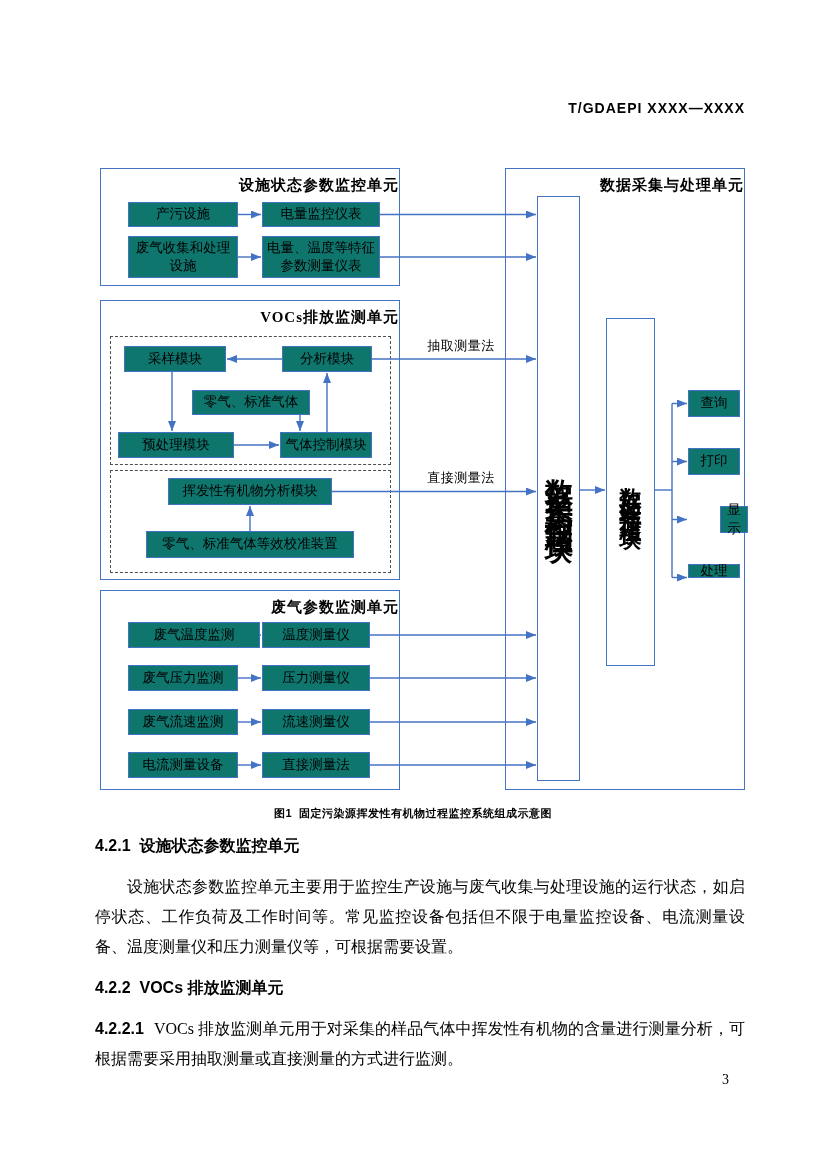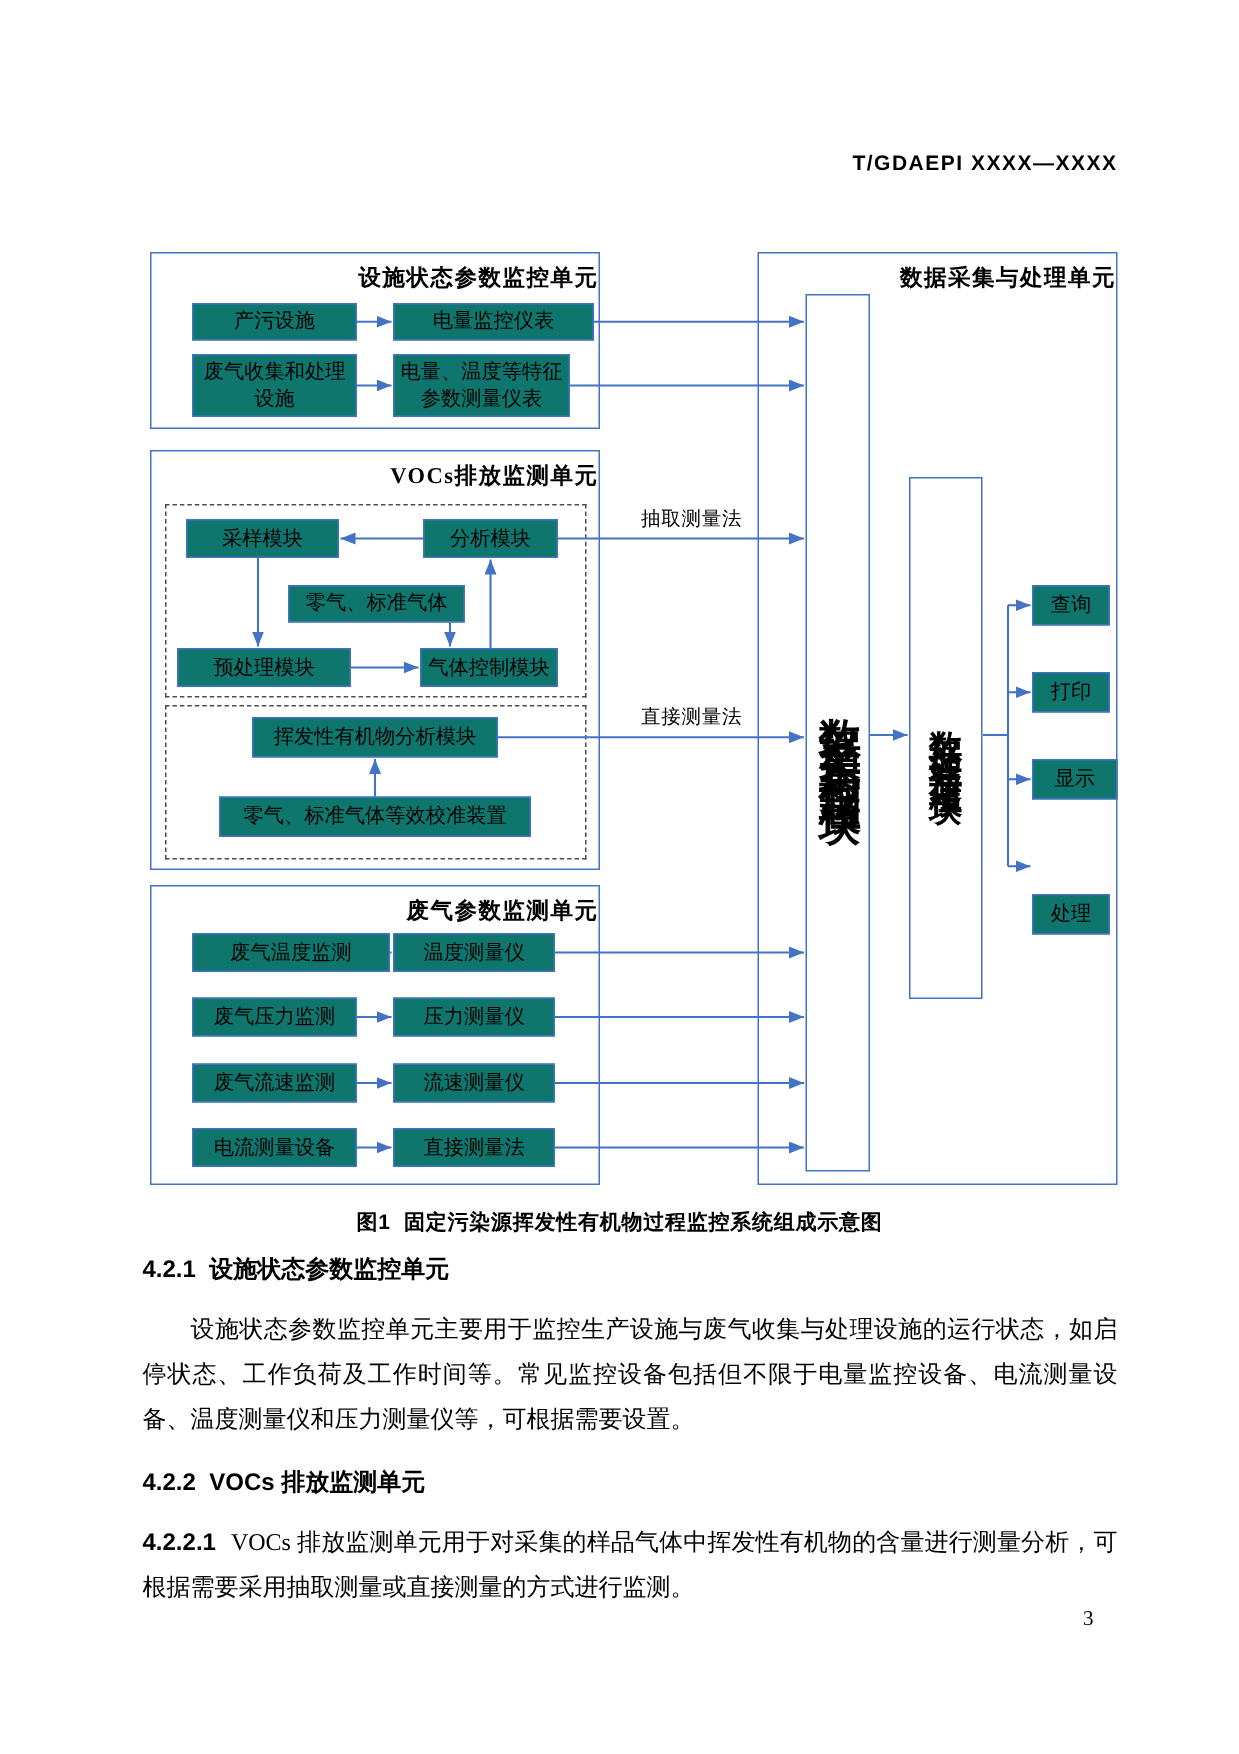--- a/index.html
+++ b/index.html
@@ -119,7 +119,7 @@
   </svg>
 
   <div class="dbox" style="left:128px;top:202px;width:110px;height:25px">产污设施</div>
-  <div class="dbox" style="left:262px;top:202px;width:134px;height:25px">电量监控仪表</div>
+  <div class="dbox" style="left:262px;top:202px;width:118px;height:25px">电量监控仪表</div>
   <div class="dbox" style="left:128px;top:236px;width:110px;height:42px">废气收集和处理设施</div>
   <div class="dbox" style="left:262px;top:236px;width:118px;height:42px">电量、温度等特征参数测量仪表</div>
 

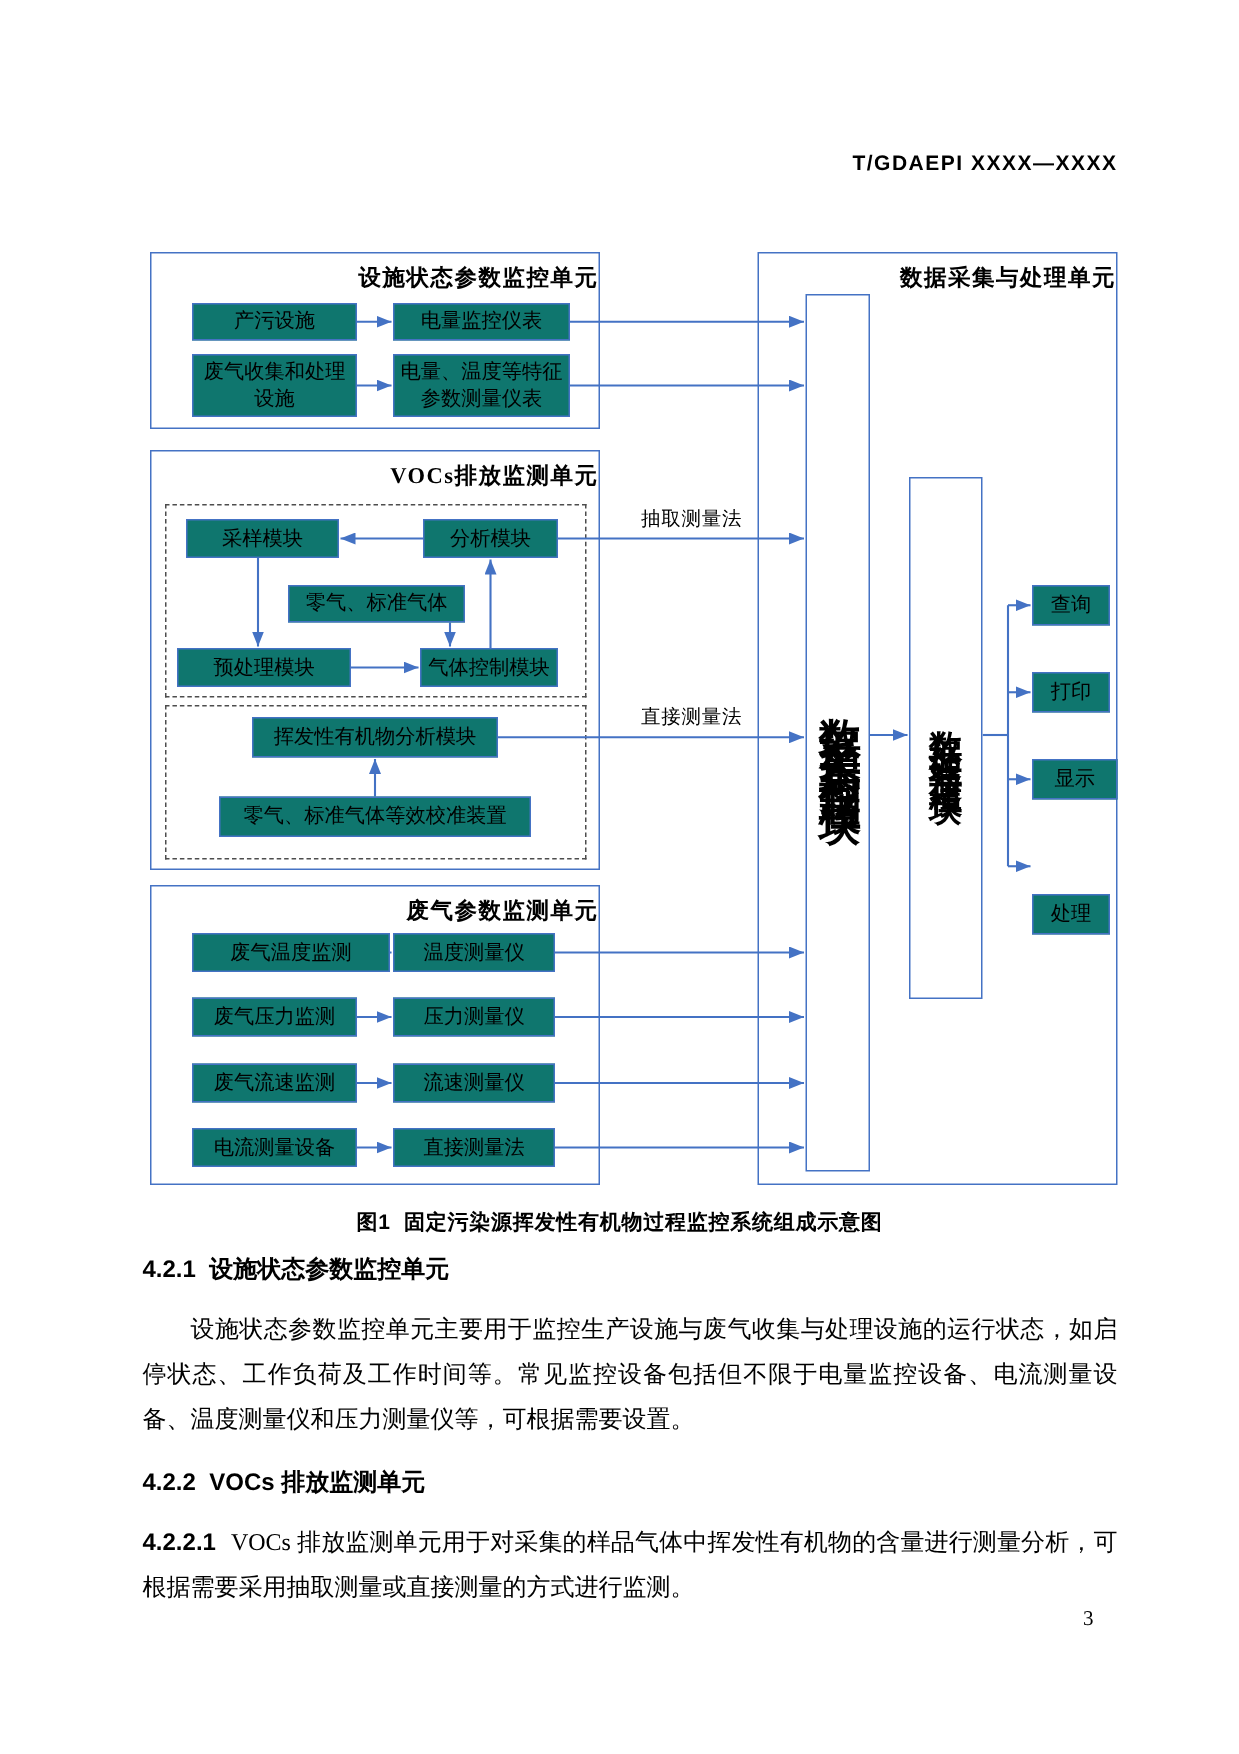--- a/index.html
+++ b/index.html
@@ -151,7 +151,7 @@
   </div>
   <div class="dbox" style="left:688px;top:390px;width:52px;height:27px">查询</div>
   <div class="dbox" style="left:688px;top:448px;width:52px;height:27px">打印</div>
-  <div class="dbox" style="left:688px;top:506px;width:57px;height:27px">显示</div>
+  <div class="dbox" style="left:720px;top:506px;width:28px;height:27px">显示</div>
   <div class="dbox" style="left:688px;top:596px;width:52px;height:27px">处理</div>
 
   <div class="caption">图1  固定污染源挥发性有机物过程监控系统组成示意图</div>

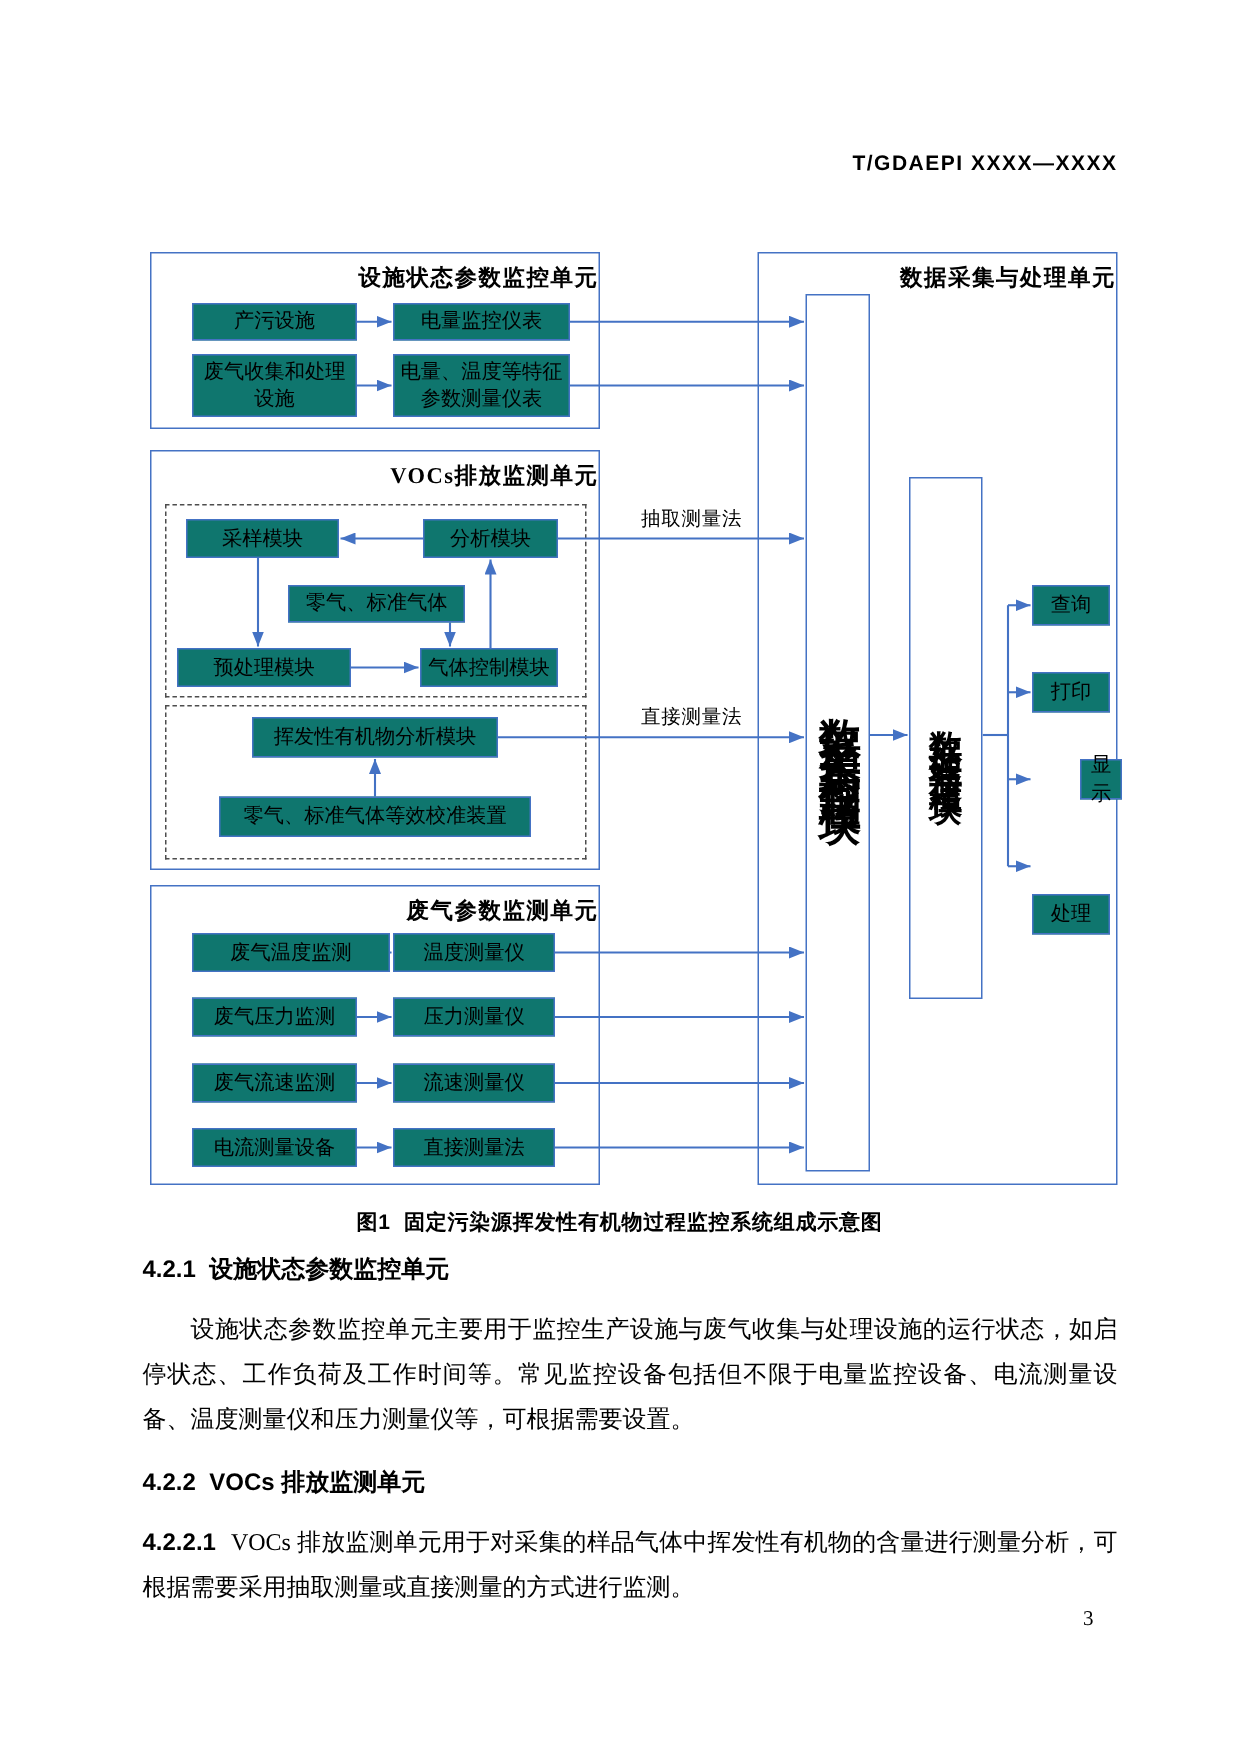--- a/index.html
+++ b/index.html
@@ -152,7 +152,7 @@
   <div class="dbox" style="left:688px;top:390px;width:52px;height:27px">查询</div>
   <div class="dbox" style="left:688px;top:448px;width:52px;height:27px">打印</div>
   <div class="dbox" style="left:720px;top:506px;width:28px;height:27px">显示</div>
-  <div class="dbox" style="left:688px;top:596px;width:52px;height:27px">处理</div>
+  <div class="dbox" style="left:688px;top:564px;width:52px;height:14px">处理</div>
 
   <div class="caption">图1  固定污染源挥发性有机物过程监控系统组成示意图</div>
 

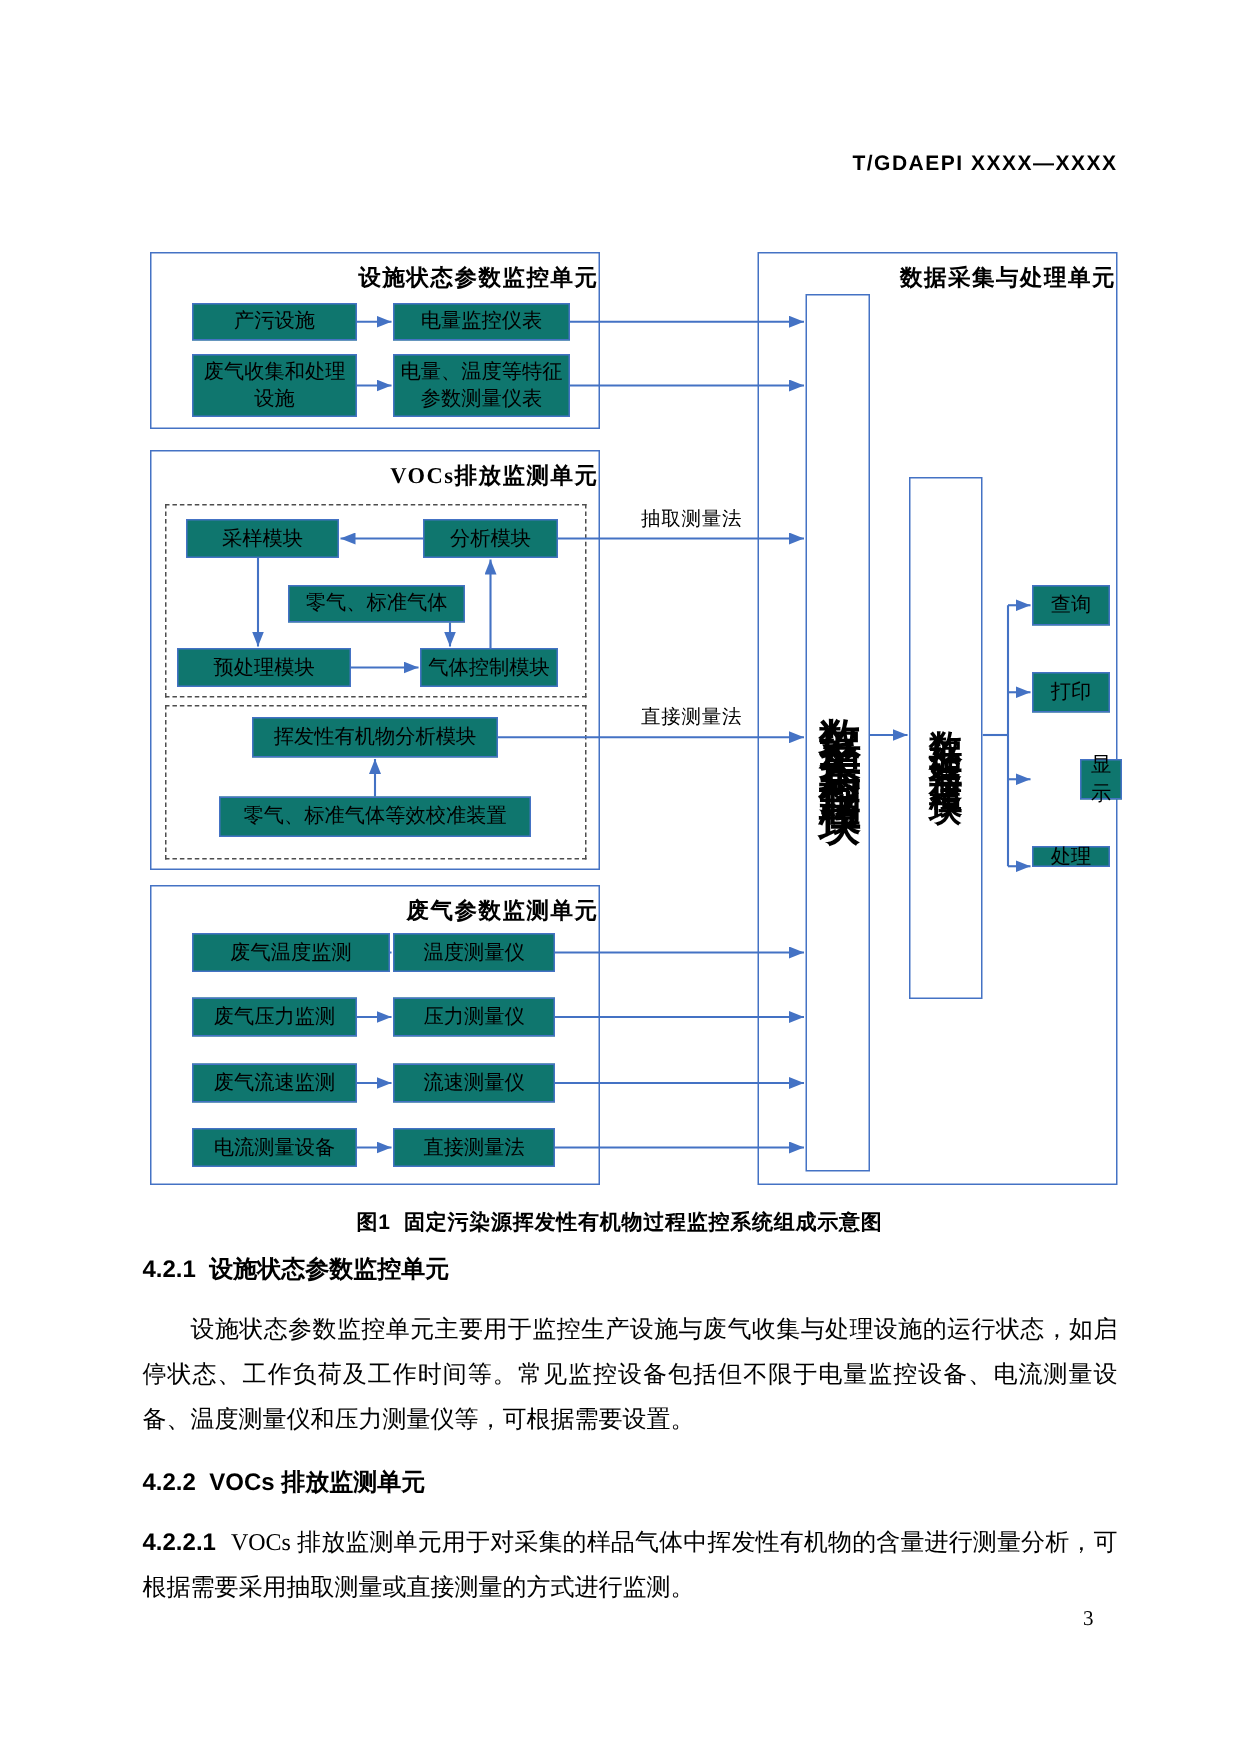--- a/index.html
+++ b/index.html
@@ -35,7 +35,7 @@
   .caption {
     position:absolute; left:0; right:0; top:806px; text-align:center;
     font-family:"Liberation Sans","DejaVu Sans",sans-serif; font-weight:bold;
-    font-size:14px; white-space:pre-wrap; letter-spacing:0.5px;
+    font-size:11px; white-space:pre-wrap; letter-spacing:0.5px;
   }
   .sections { position:absolute; left:95px; width:650px; top:836px; }
   .sec-heading {

